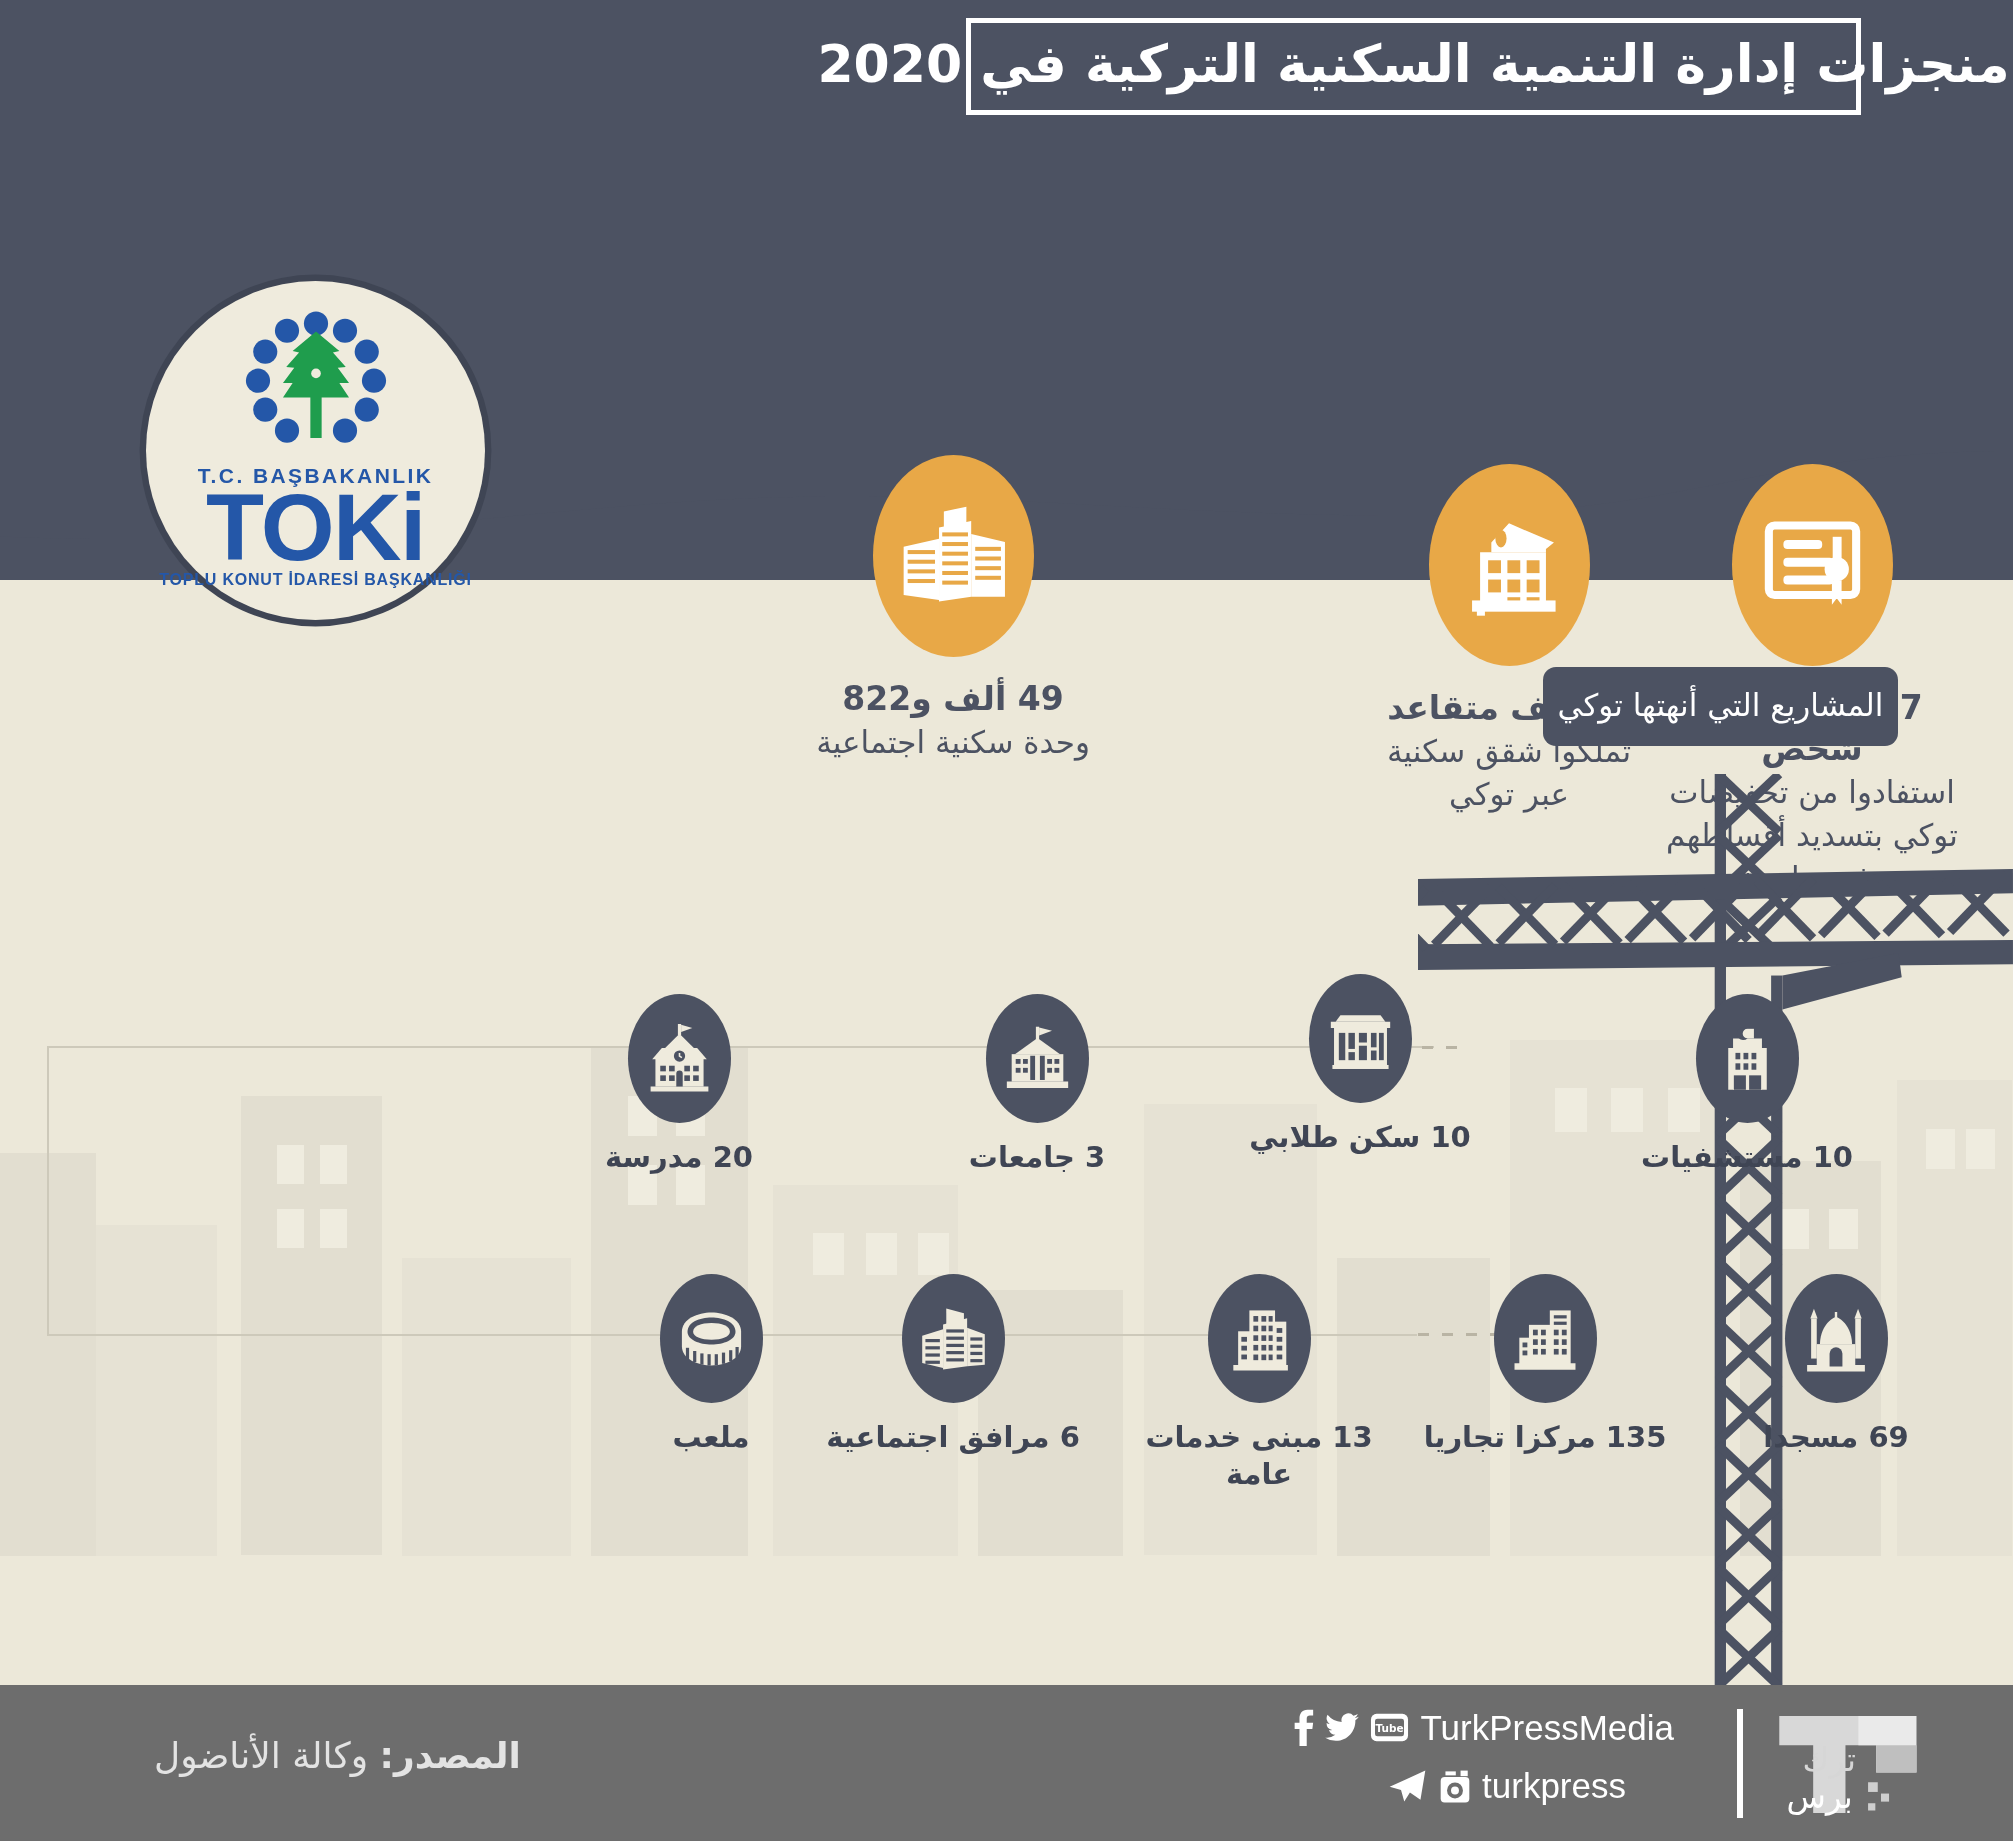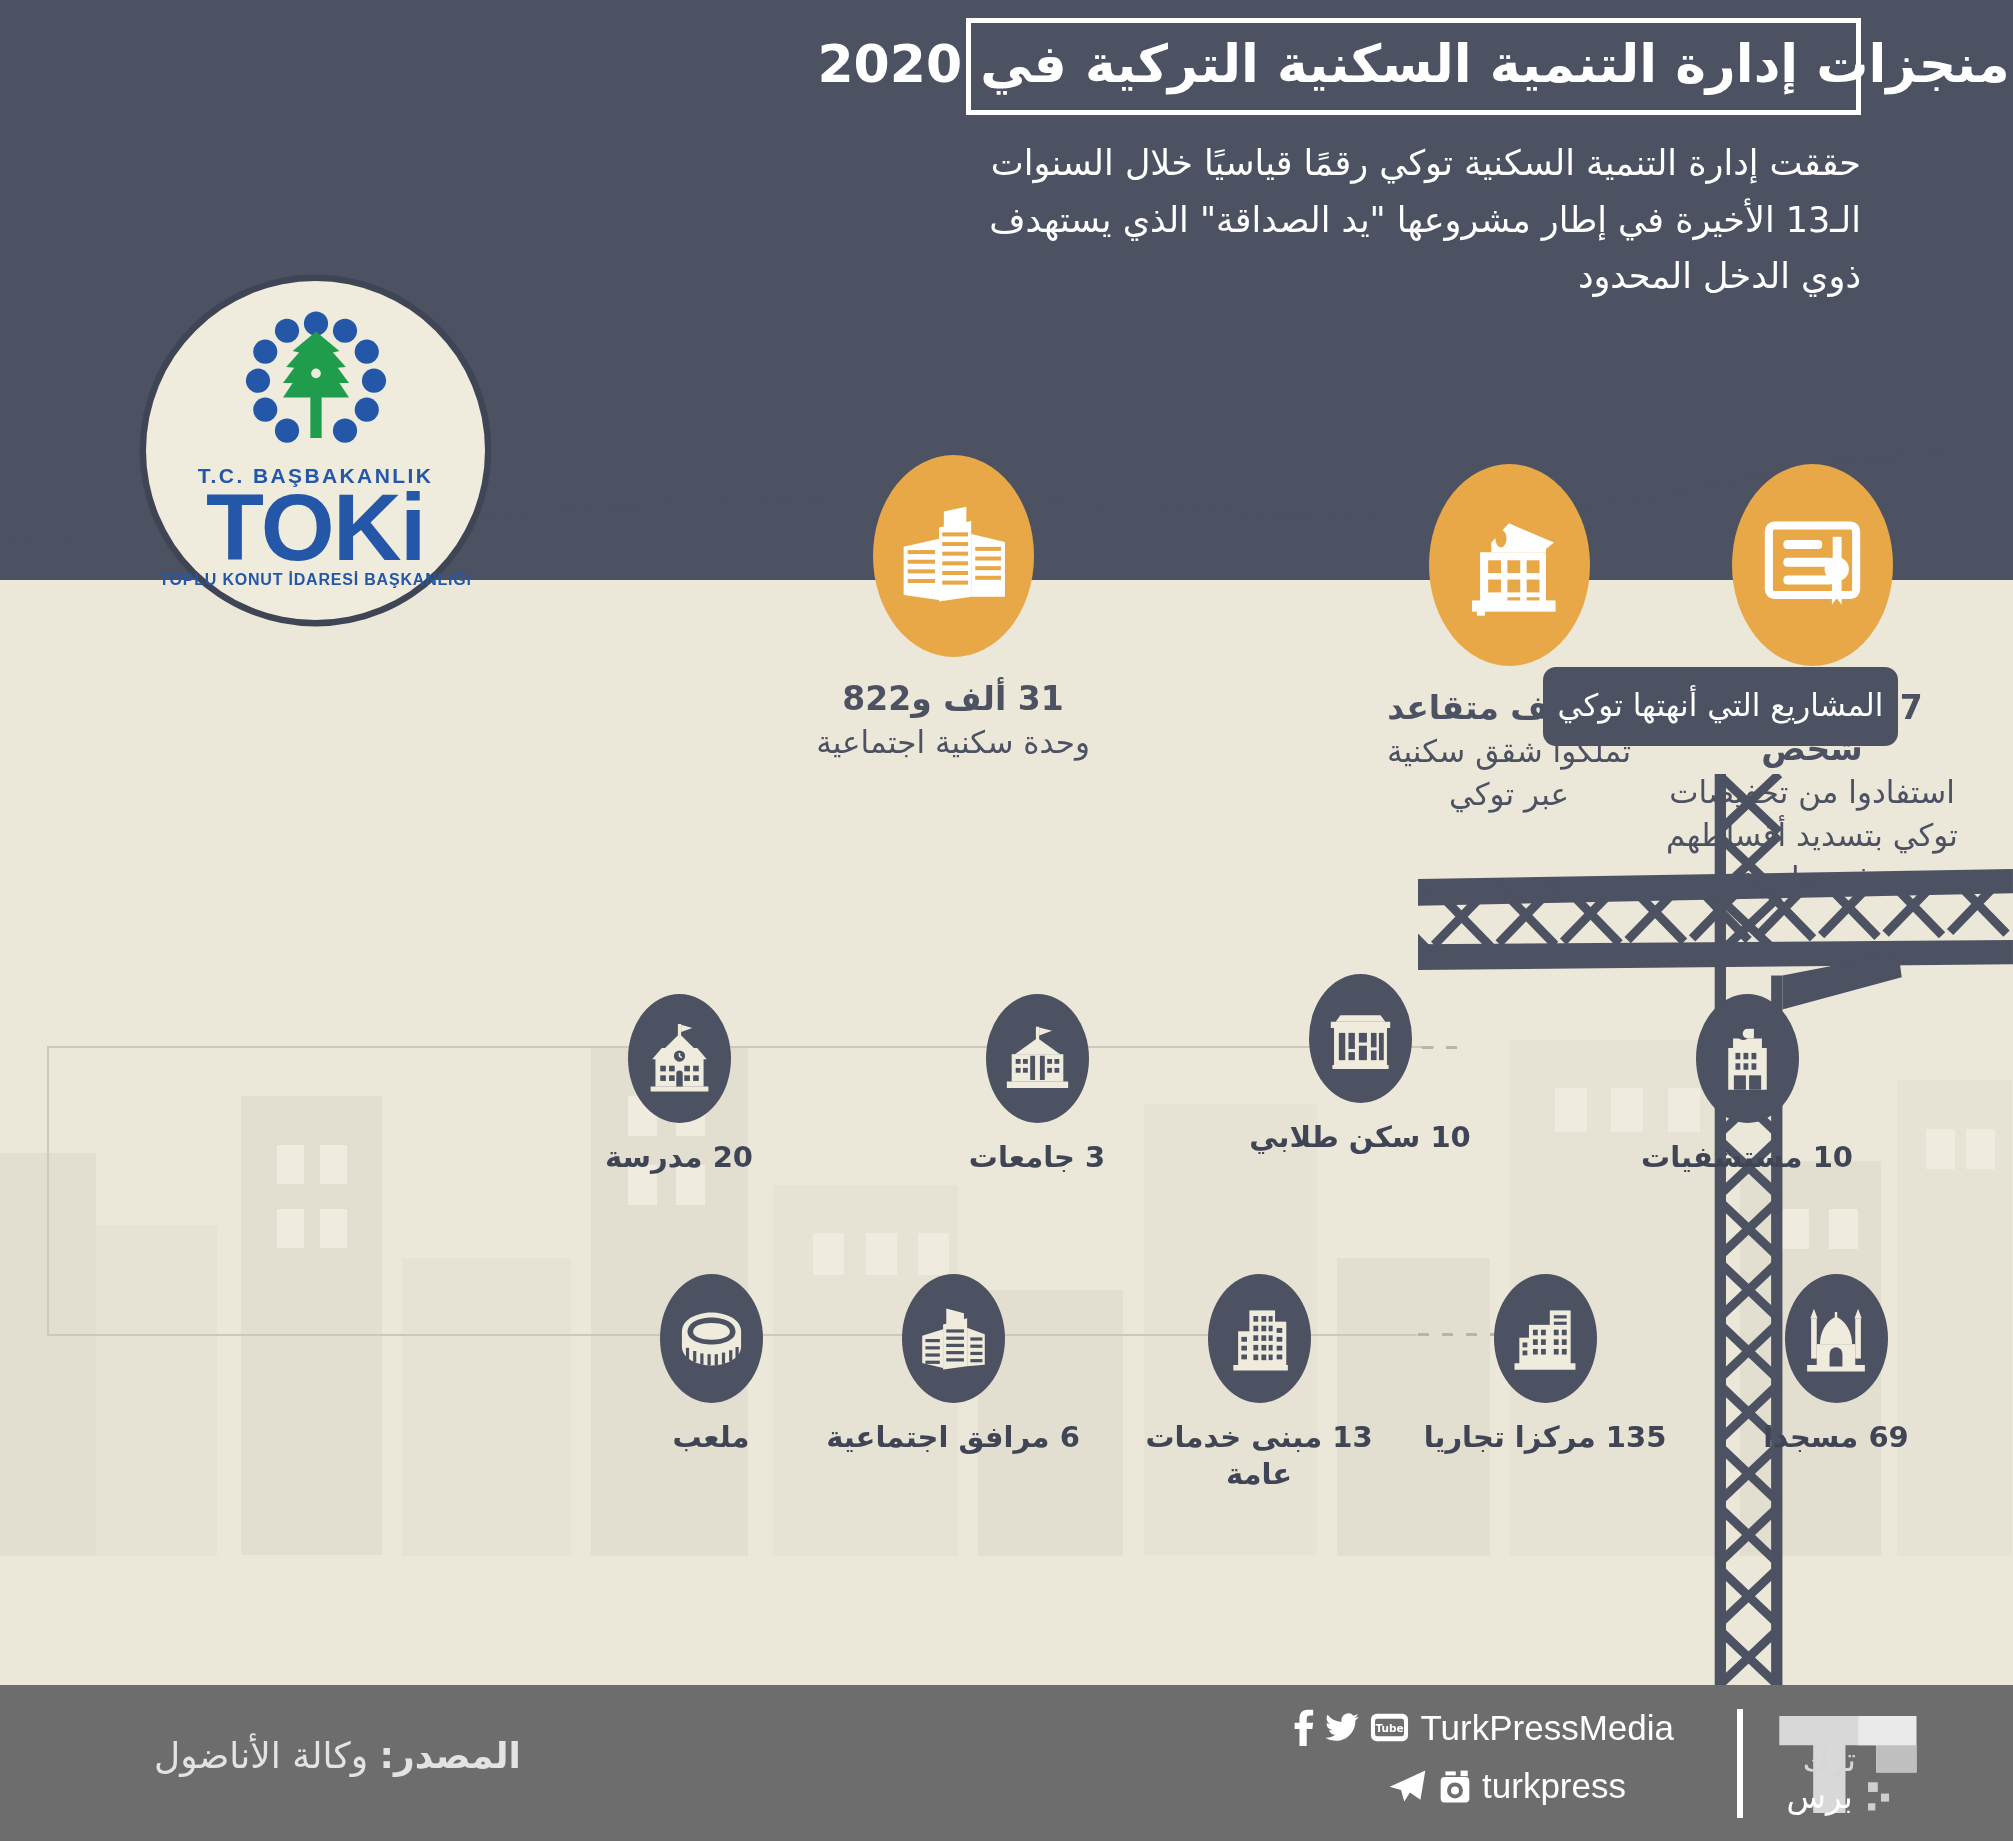--- a/index.html
+++ b/index.html
@@ -243,7 +243,6 @@
   <div class="title-box">
     <div class="title-text">منجزات إدارة التنمية السكنية التركية في 2020</div>
   </div>
-  <div class="subtitle">حققت إدارة التنمية السكنية توكي رقمًا قياسيًا خلال السنوات الـ13 الأخيرة في إطار مشروعها "يد الصداقة" الذي يستهدف ذوي الدخل المحدود</div>
 
   <div class="toki-logo">
     <svg class="toki-emblem" width="202" height="145" viewBox="0 0 250 180">

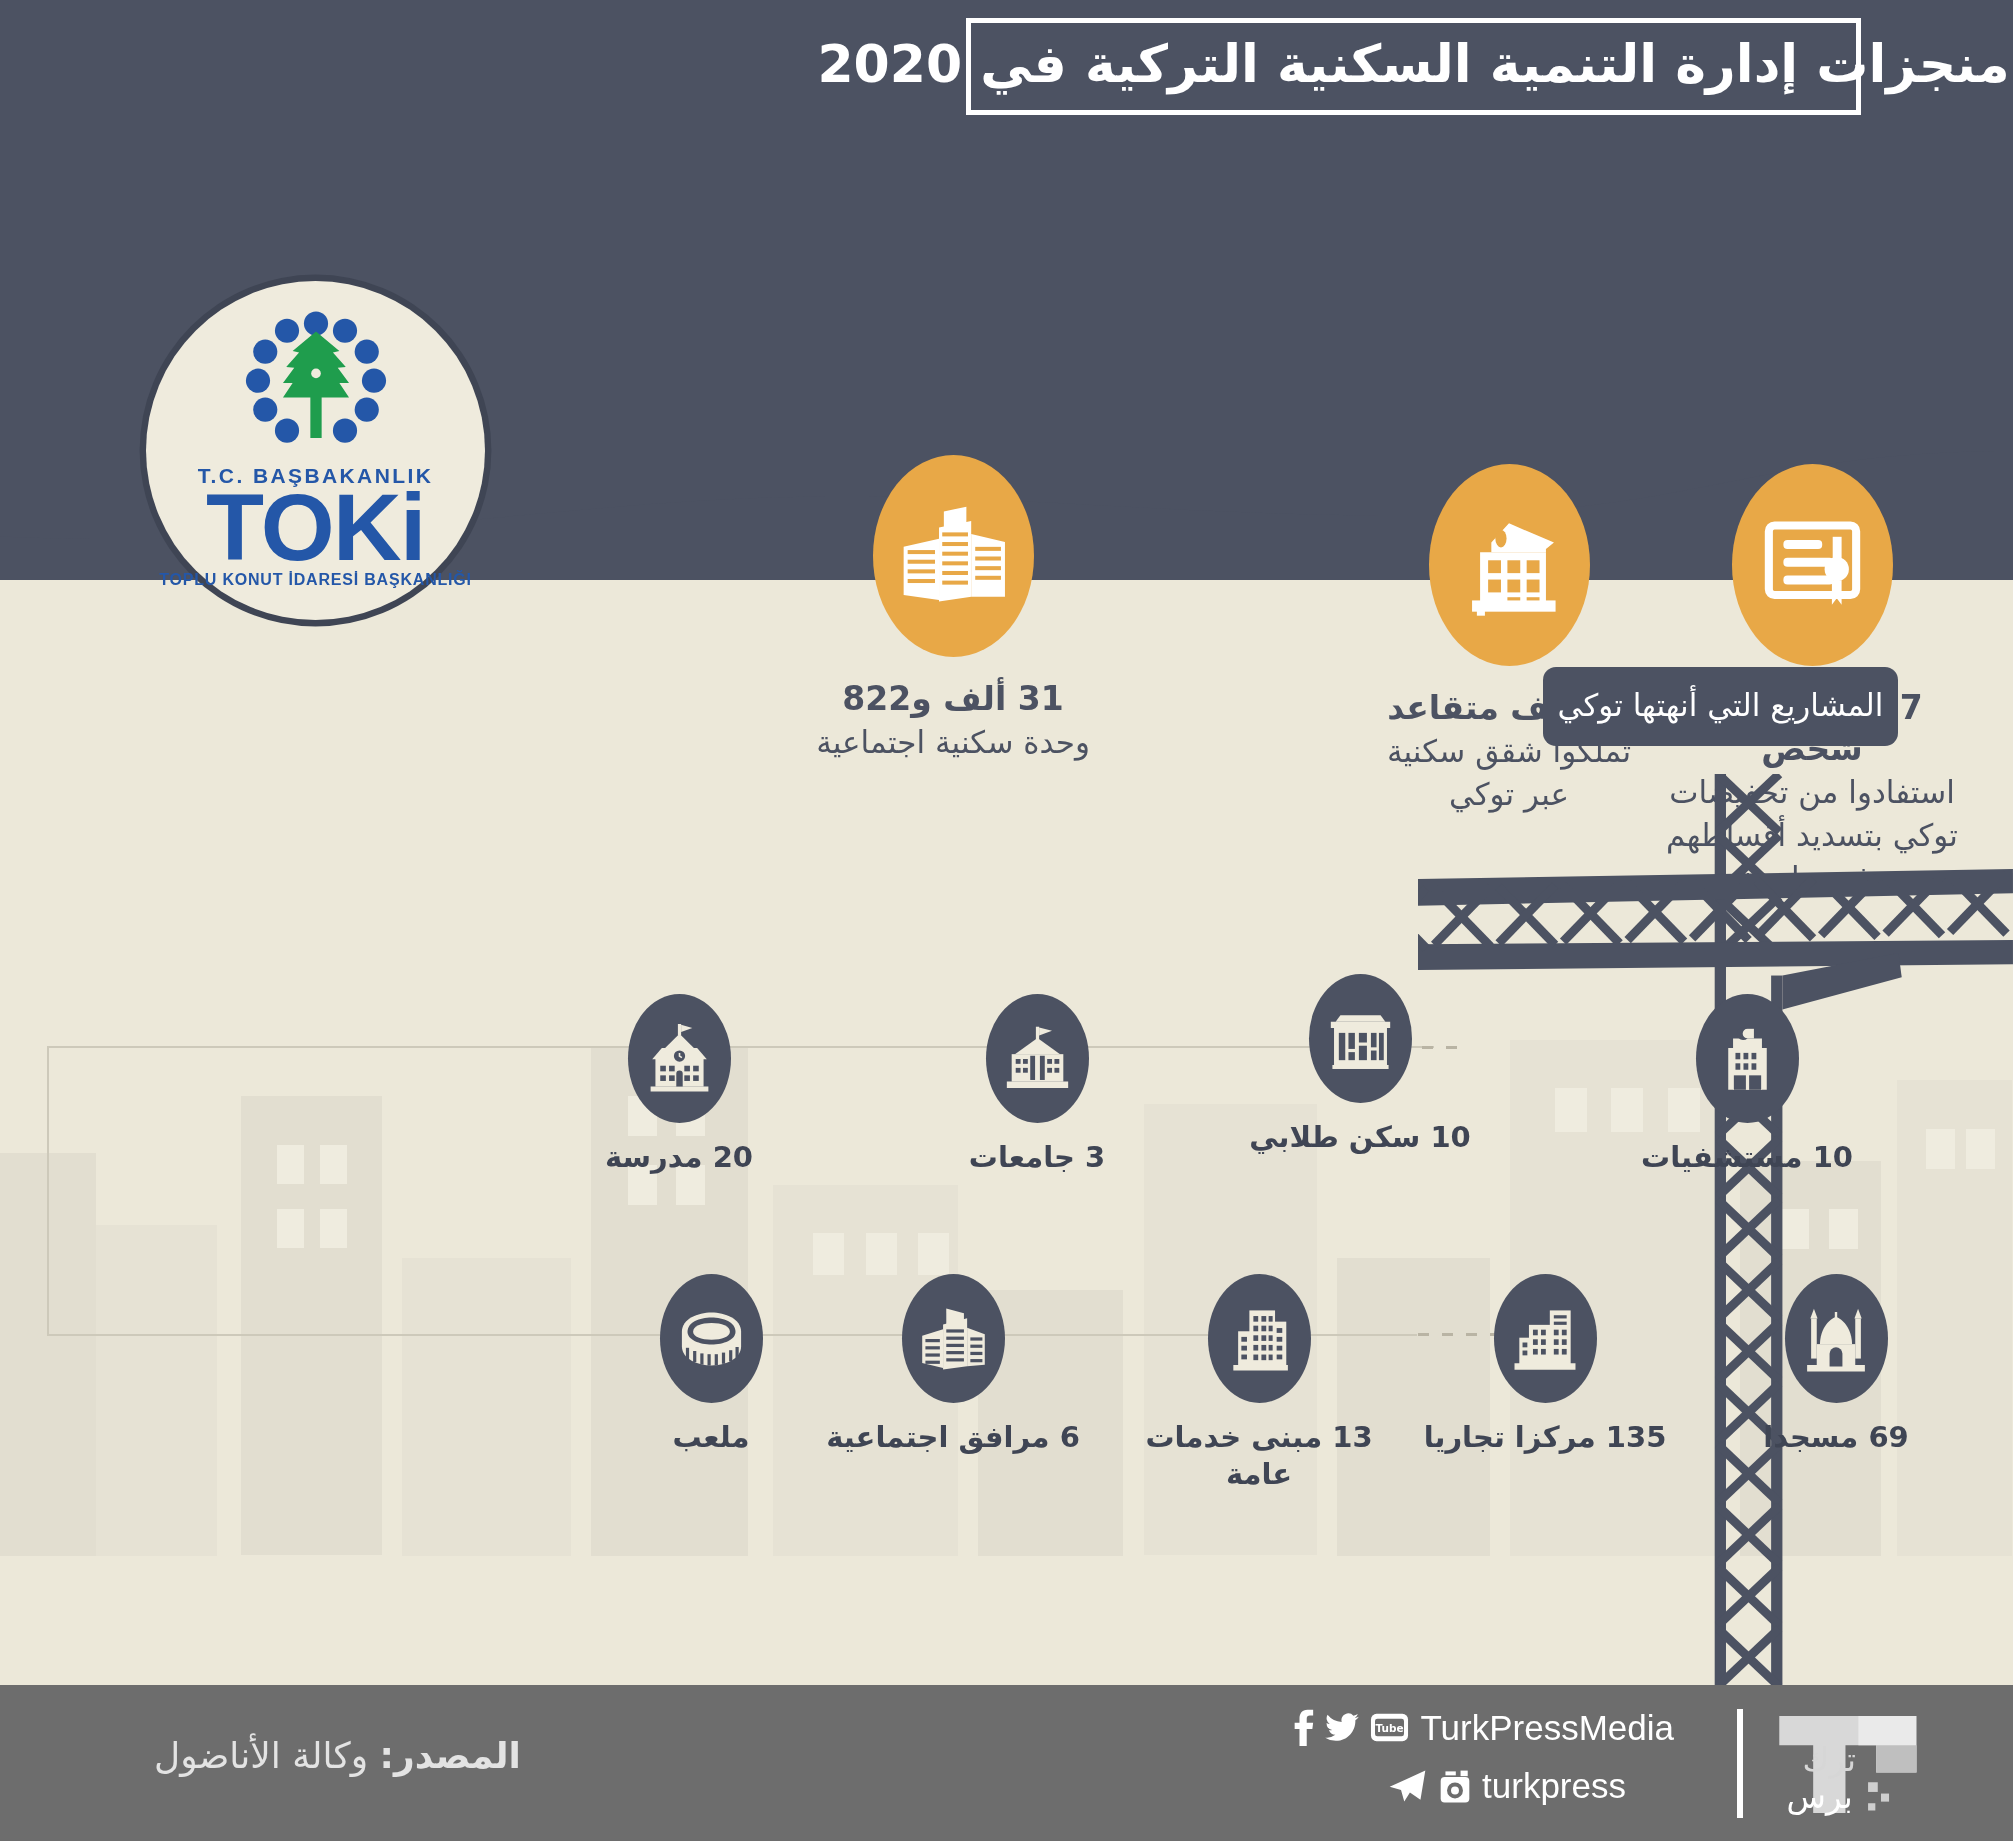--- a/index.html
+++ b/index.html
@@ -334,7 +334,7 @@
         </g>
       </svg>
     </div>
-    <div class="headline">31 ألف و822</div>
+    <div class="headline">49 ألف و822</div>
     <div class="body">وحدة سكنية اجتماعية</div>
   </div>
 

